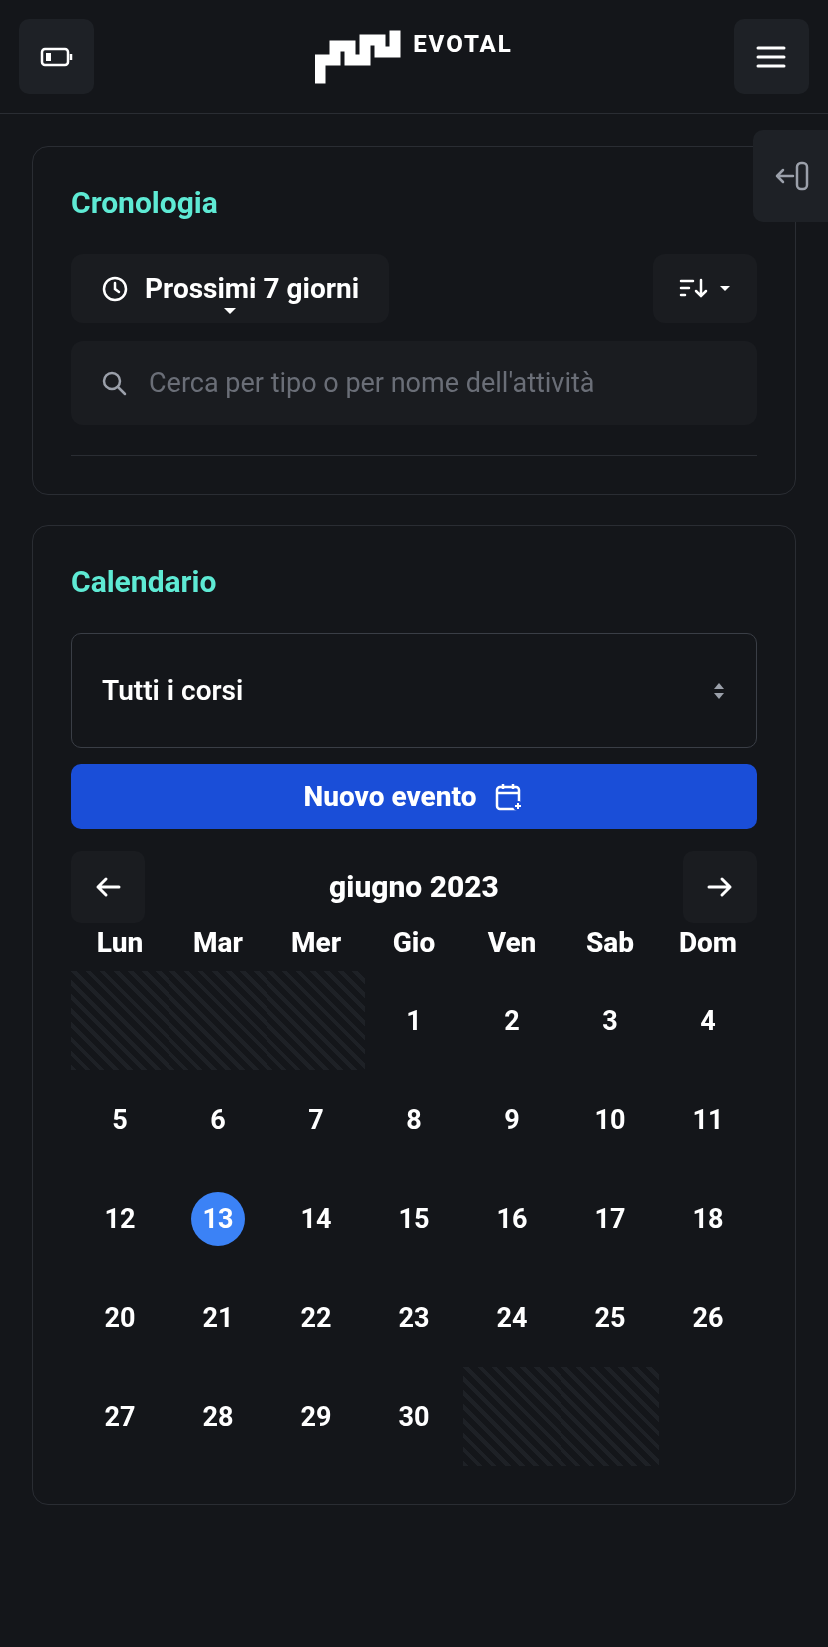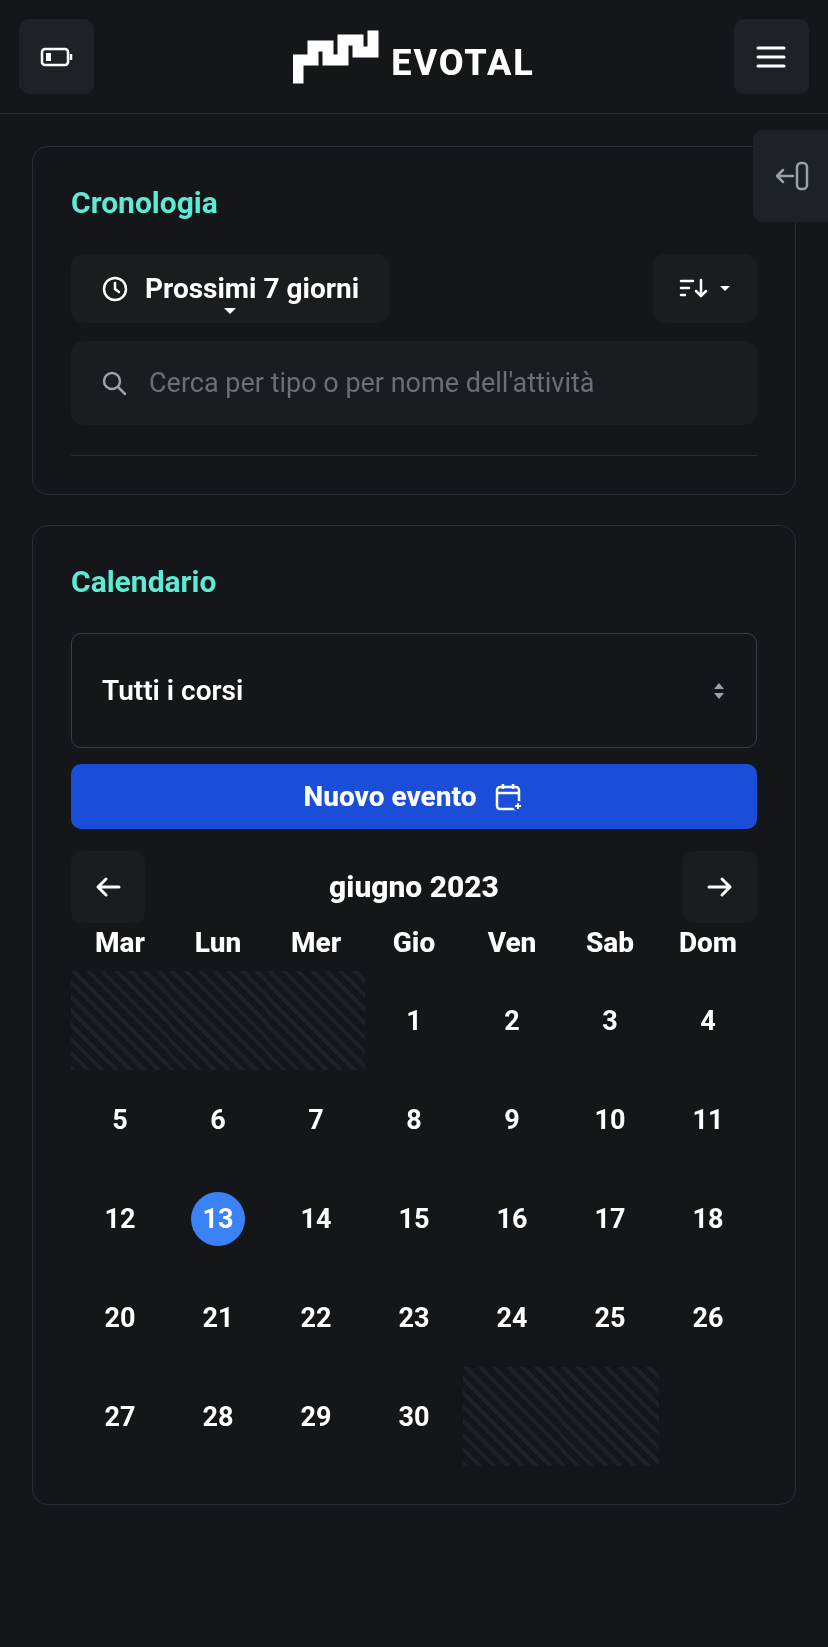--- a/index.html
+++ b/index.html
@@ -6,7 +6,7 @@
 body{background:#14161a;color:#fff;width:828px;height:1647px;overflow:hidden}
 .header{display:flex;align-items:center;justify-content:space-between;padding:19px;border-bottom:1px solid #2a2d33}
 .icon-btn{width:75px;height:75px;background:#1e2126;border-radius:10px;display:flex;align-items:center;justify-content:center;cursor:pointer}
-.logo{display:flex;align-items:flex-end;gap:12px;font-size:36px;font-weight:800;letter-spacing:2px}
+.logo{display:flex;align-items:flex-start;gap:12px;font-size:24px;font-weight:800;letter-spacing:2px}
 .logo-mark{display:inline-block}
 .side-tab{position:absolute;right:0;top:130px;width:75px;height:92px;background:#1e2126;border-radius:10px 0 0 10px;display:flex;align-items:center;justify-content:center;cursor:pointer}
 .content{padding:32px}

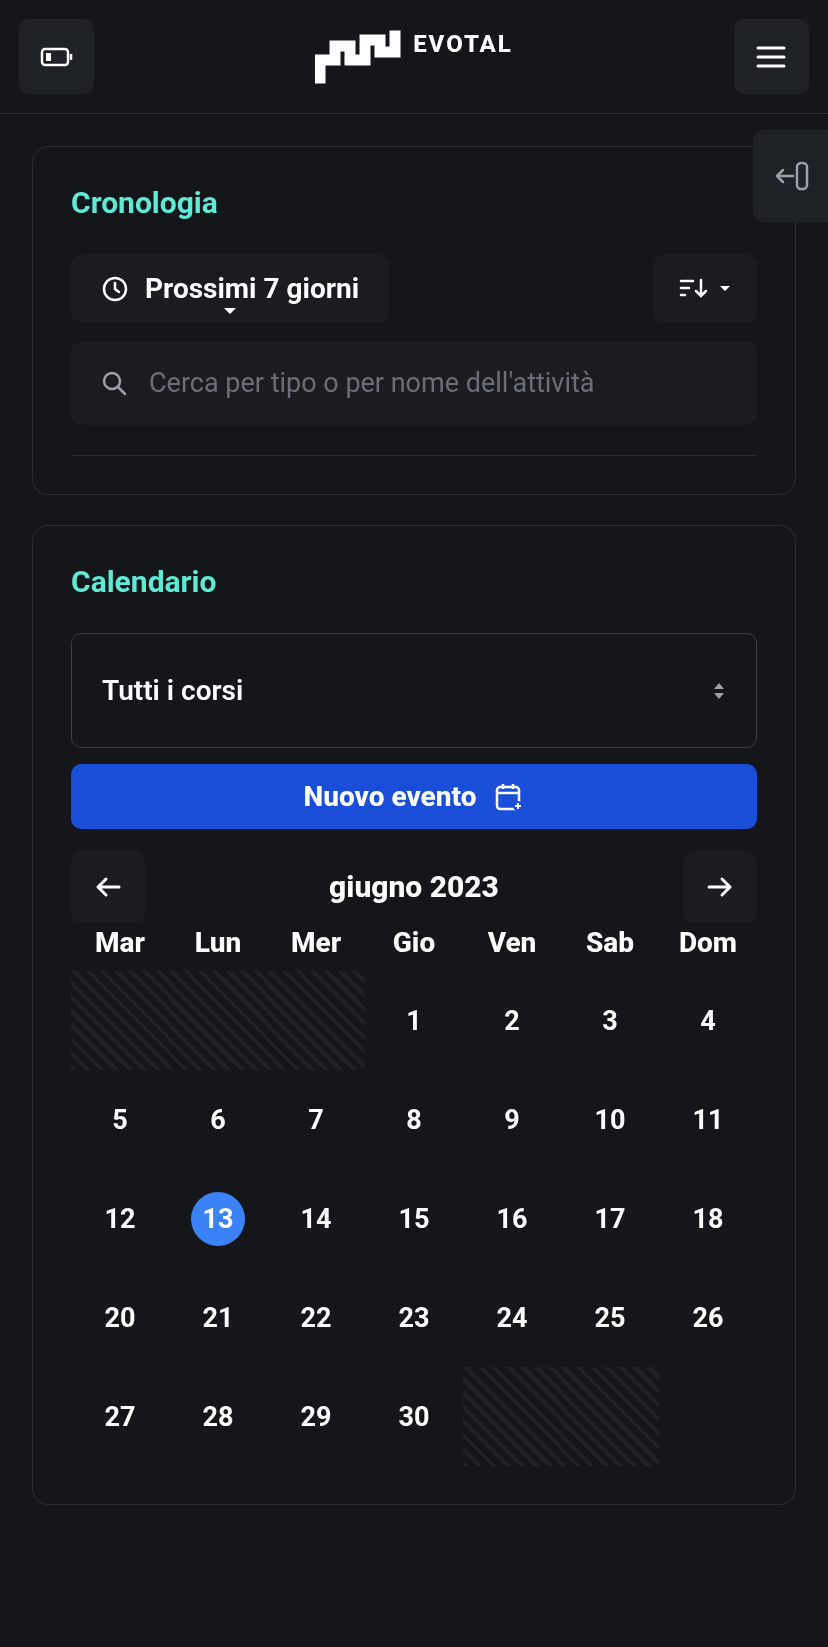--- a/index.html
+++ b/index.html
@@ -144,8 +144,8 @@
     </div>
 
     <div class="cal-grid" id="day-headers">
+        <div class="day-header">Lun</div>
         <div class="day-header">Mar</div>
-        <div class="day-header">Lun</div>
         <div class="day-header">Mer</div>
         <div class="day-header">Gio</div>
         <div class="day-header">Ven</div>

